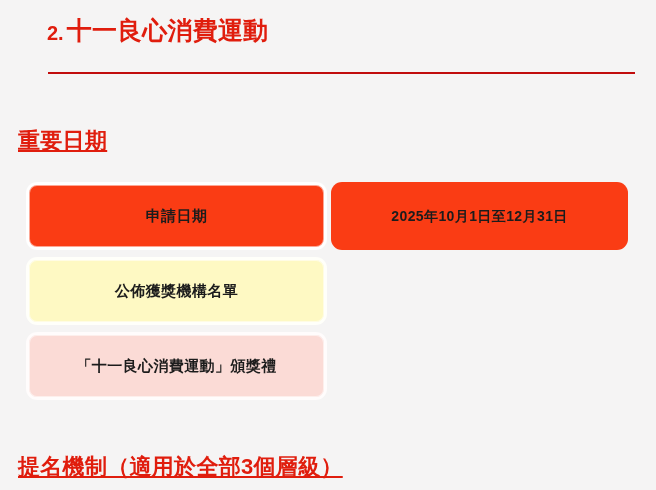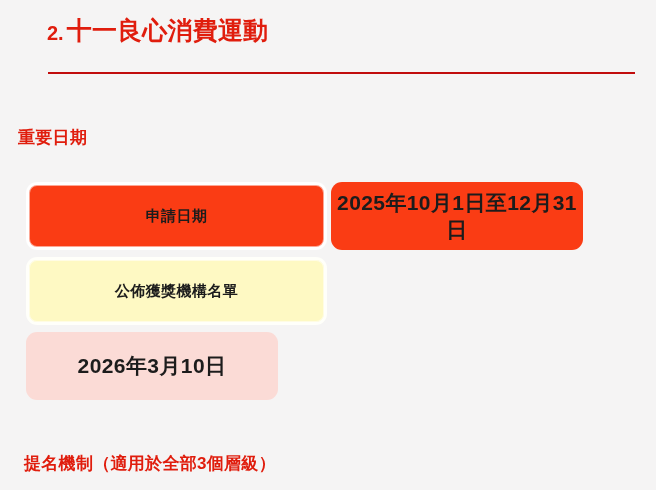--- a/index.html
+++ b/index.html
@@ -54,11 +54,12 @@
   
   .section-heading {
     position: absolute;
-    font-size: 17px;
+    font-size: 22px;
     font-weight: 700;
     color: #e01d0d;
     white-space: nowrap;
     letter-spacing: 0.3px;
+    text-decoration: underline;
   }
   .section-heading.dates {
     left: 18px;

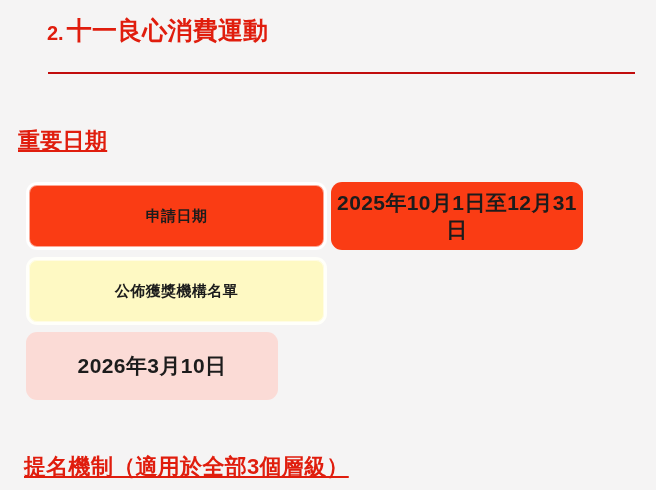--- a/index.html
+++ b/index.html
@@ -108,8 +108,8 @@
   }
 
   .cell.value {
-    width: 252px;
-    font-size: 21px;
+    width: 297px;
+    font-size: 14px;
   }
 
   

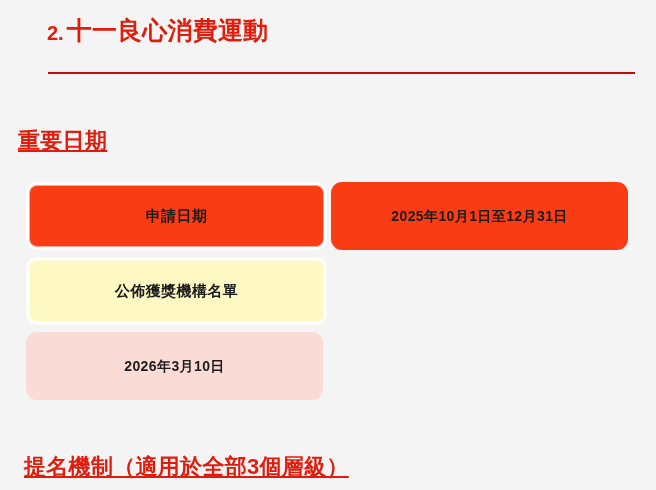--- a/index.html
+++ b/index.html
@@ -144,6 +144,7 @@
     </div>
 
     <div class="date-row row-3">
+      <div class="cell label">「十一良心消費運動」頒獎禮</div>
       <div class="cell value">2026年3月10日</div>
     </div>
 

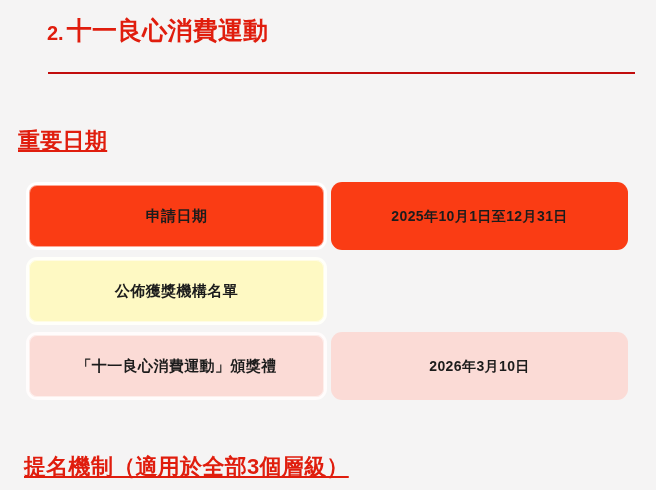--- a/index.html
+++ b/index.html
@@ -145,7 +145,6 @@
 
     <div class="date-row row-3">
       <div class="cell label">「十一良心消費運動」頒獎禮</div>
-      <div class="cell value">2026年3月10日</div>
     </div>
 
   </div>

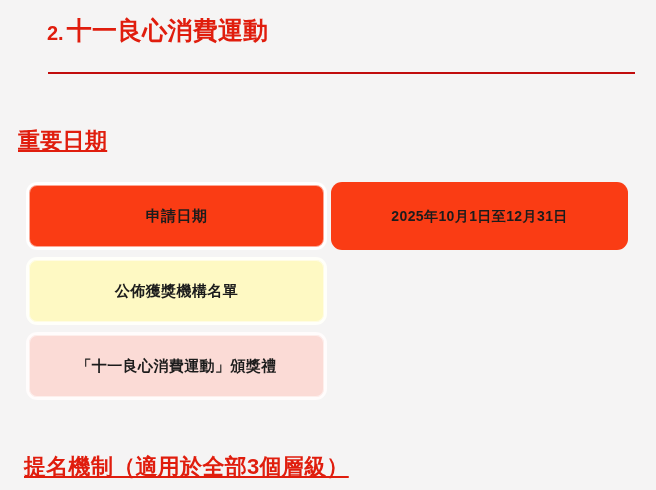--- a/index.html
+++ b/index.html
@@ -66,7 +66,7 @@
     top: 126px;
   }
   .section-heading.nomination {
-    left: 24px;
+    left: 18px;
     top: 452px;
   }
 

